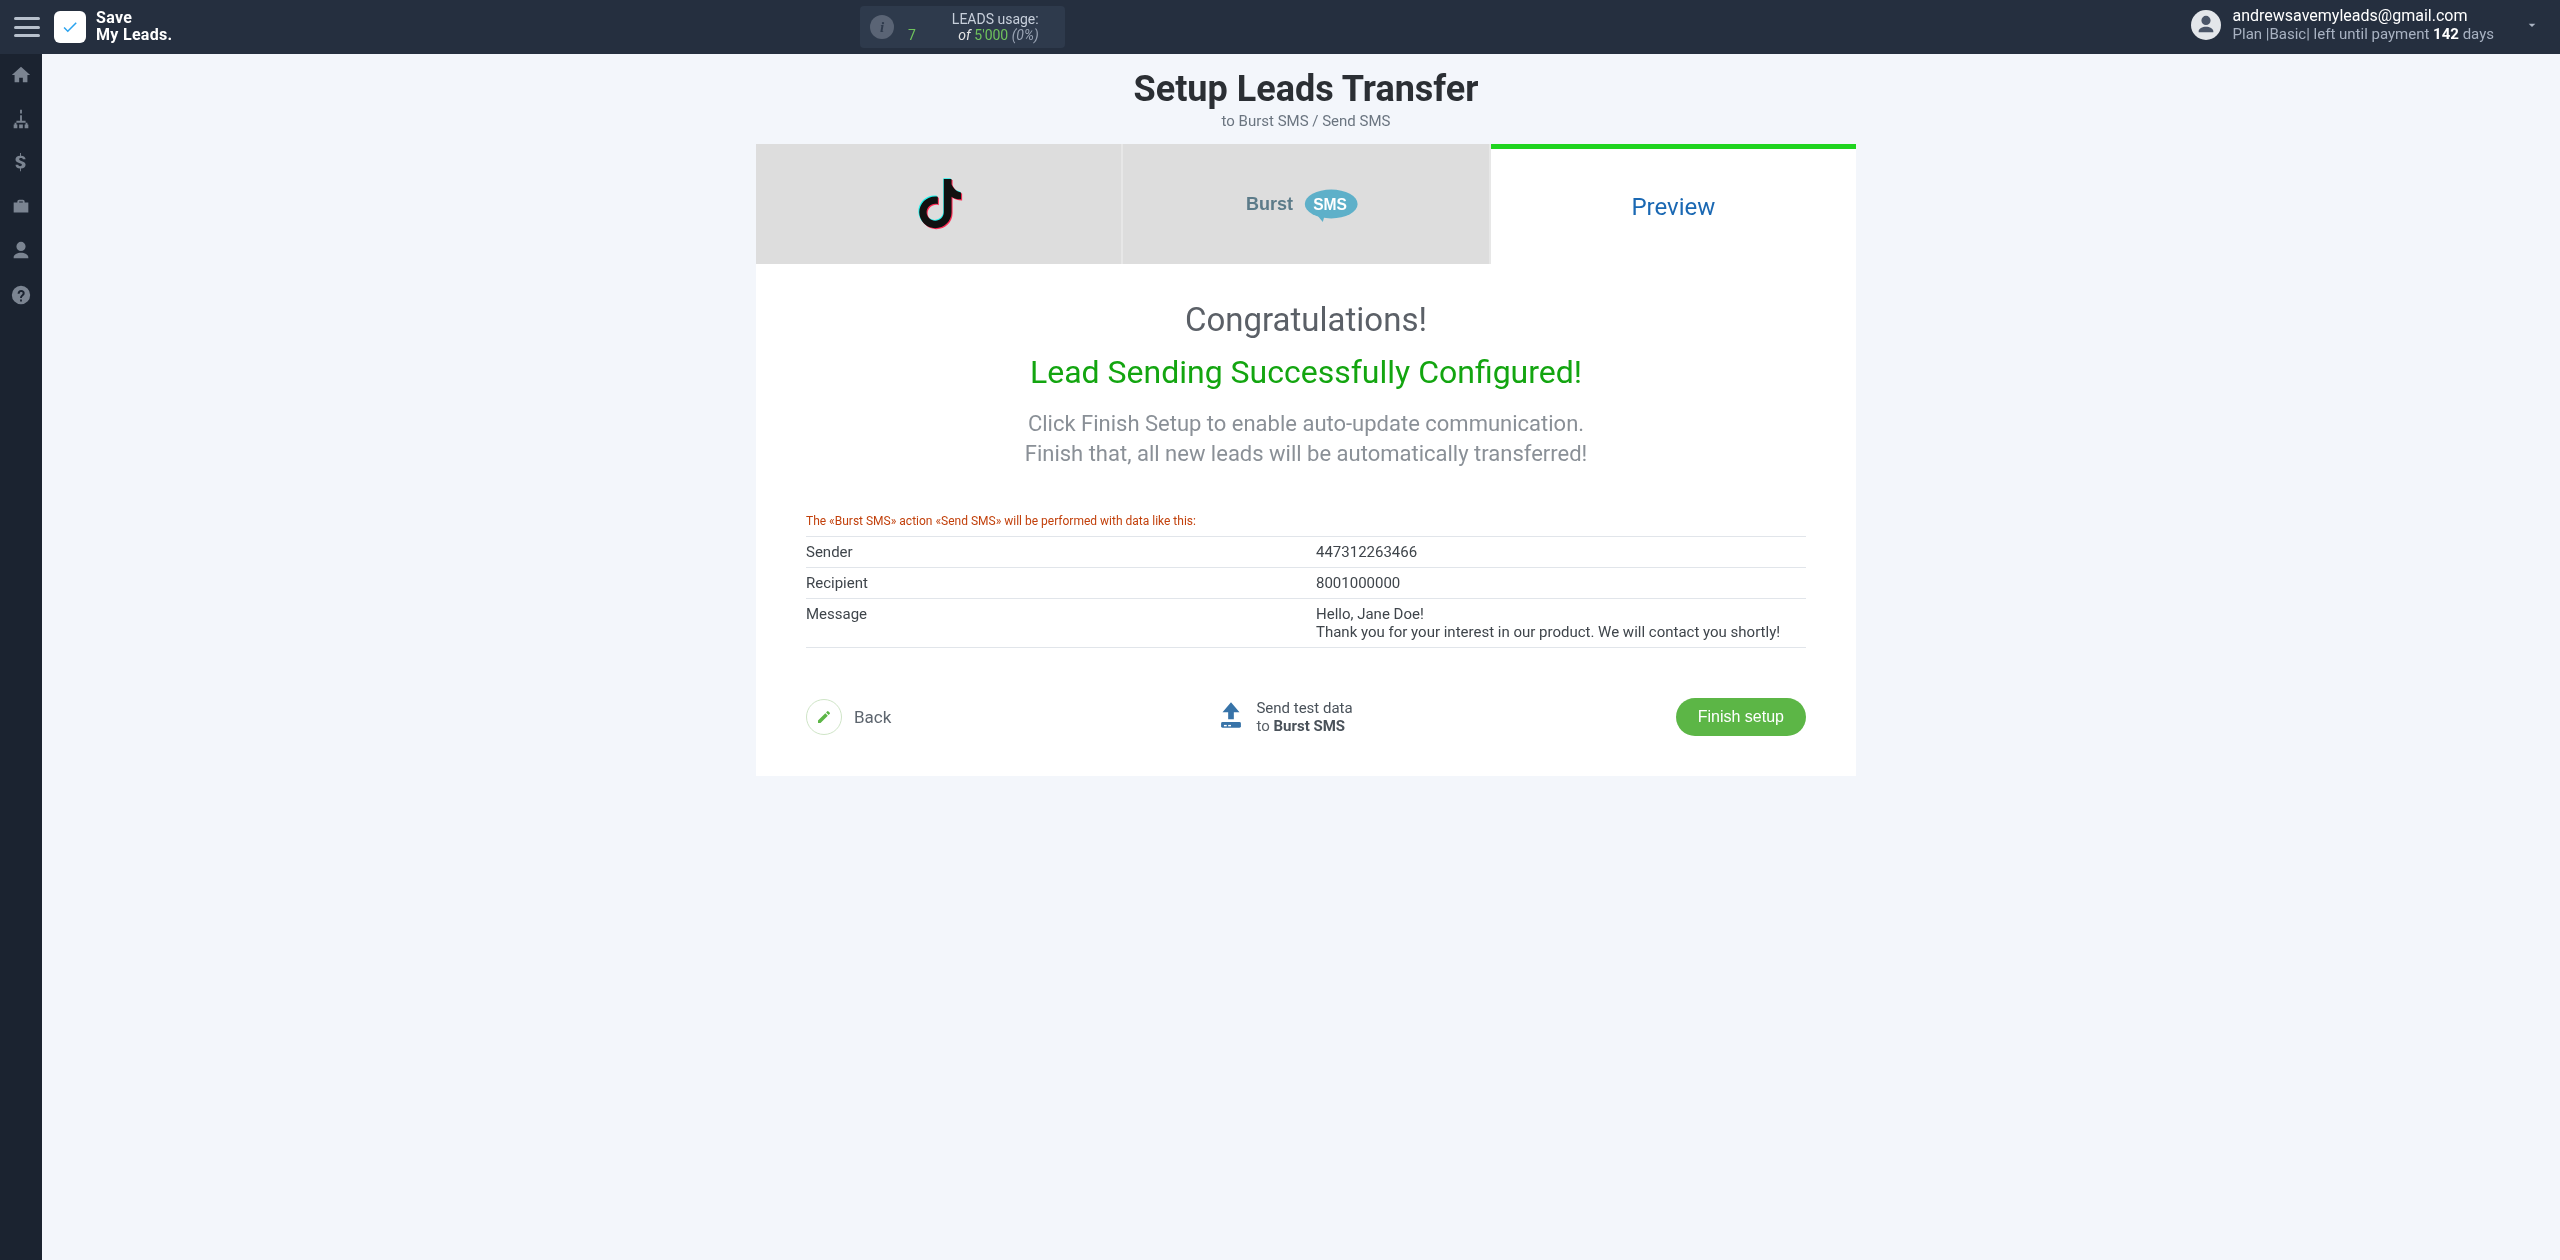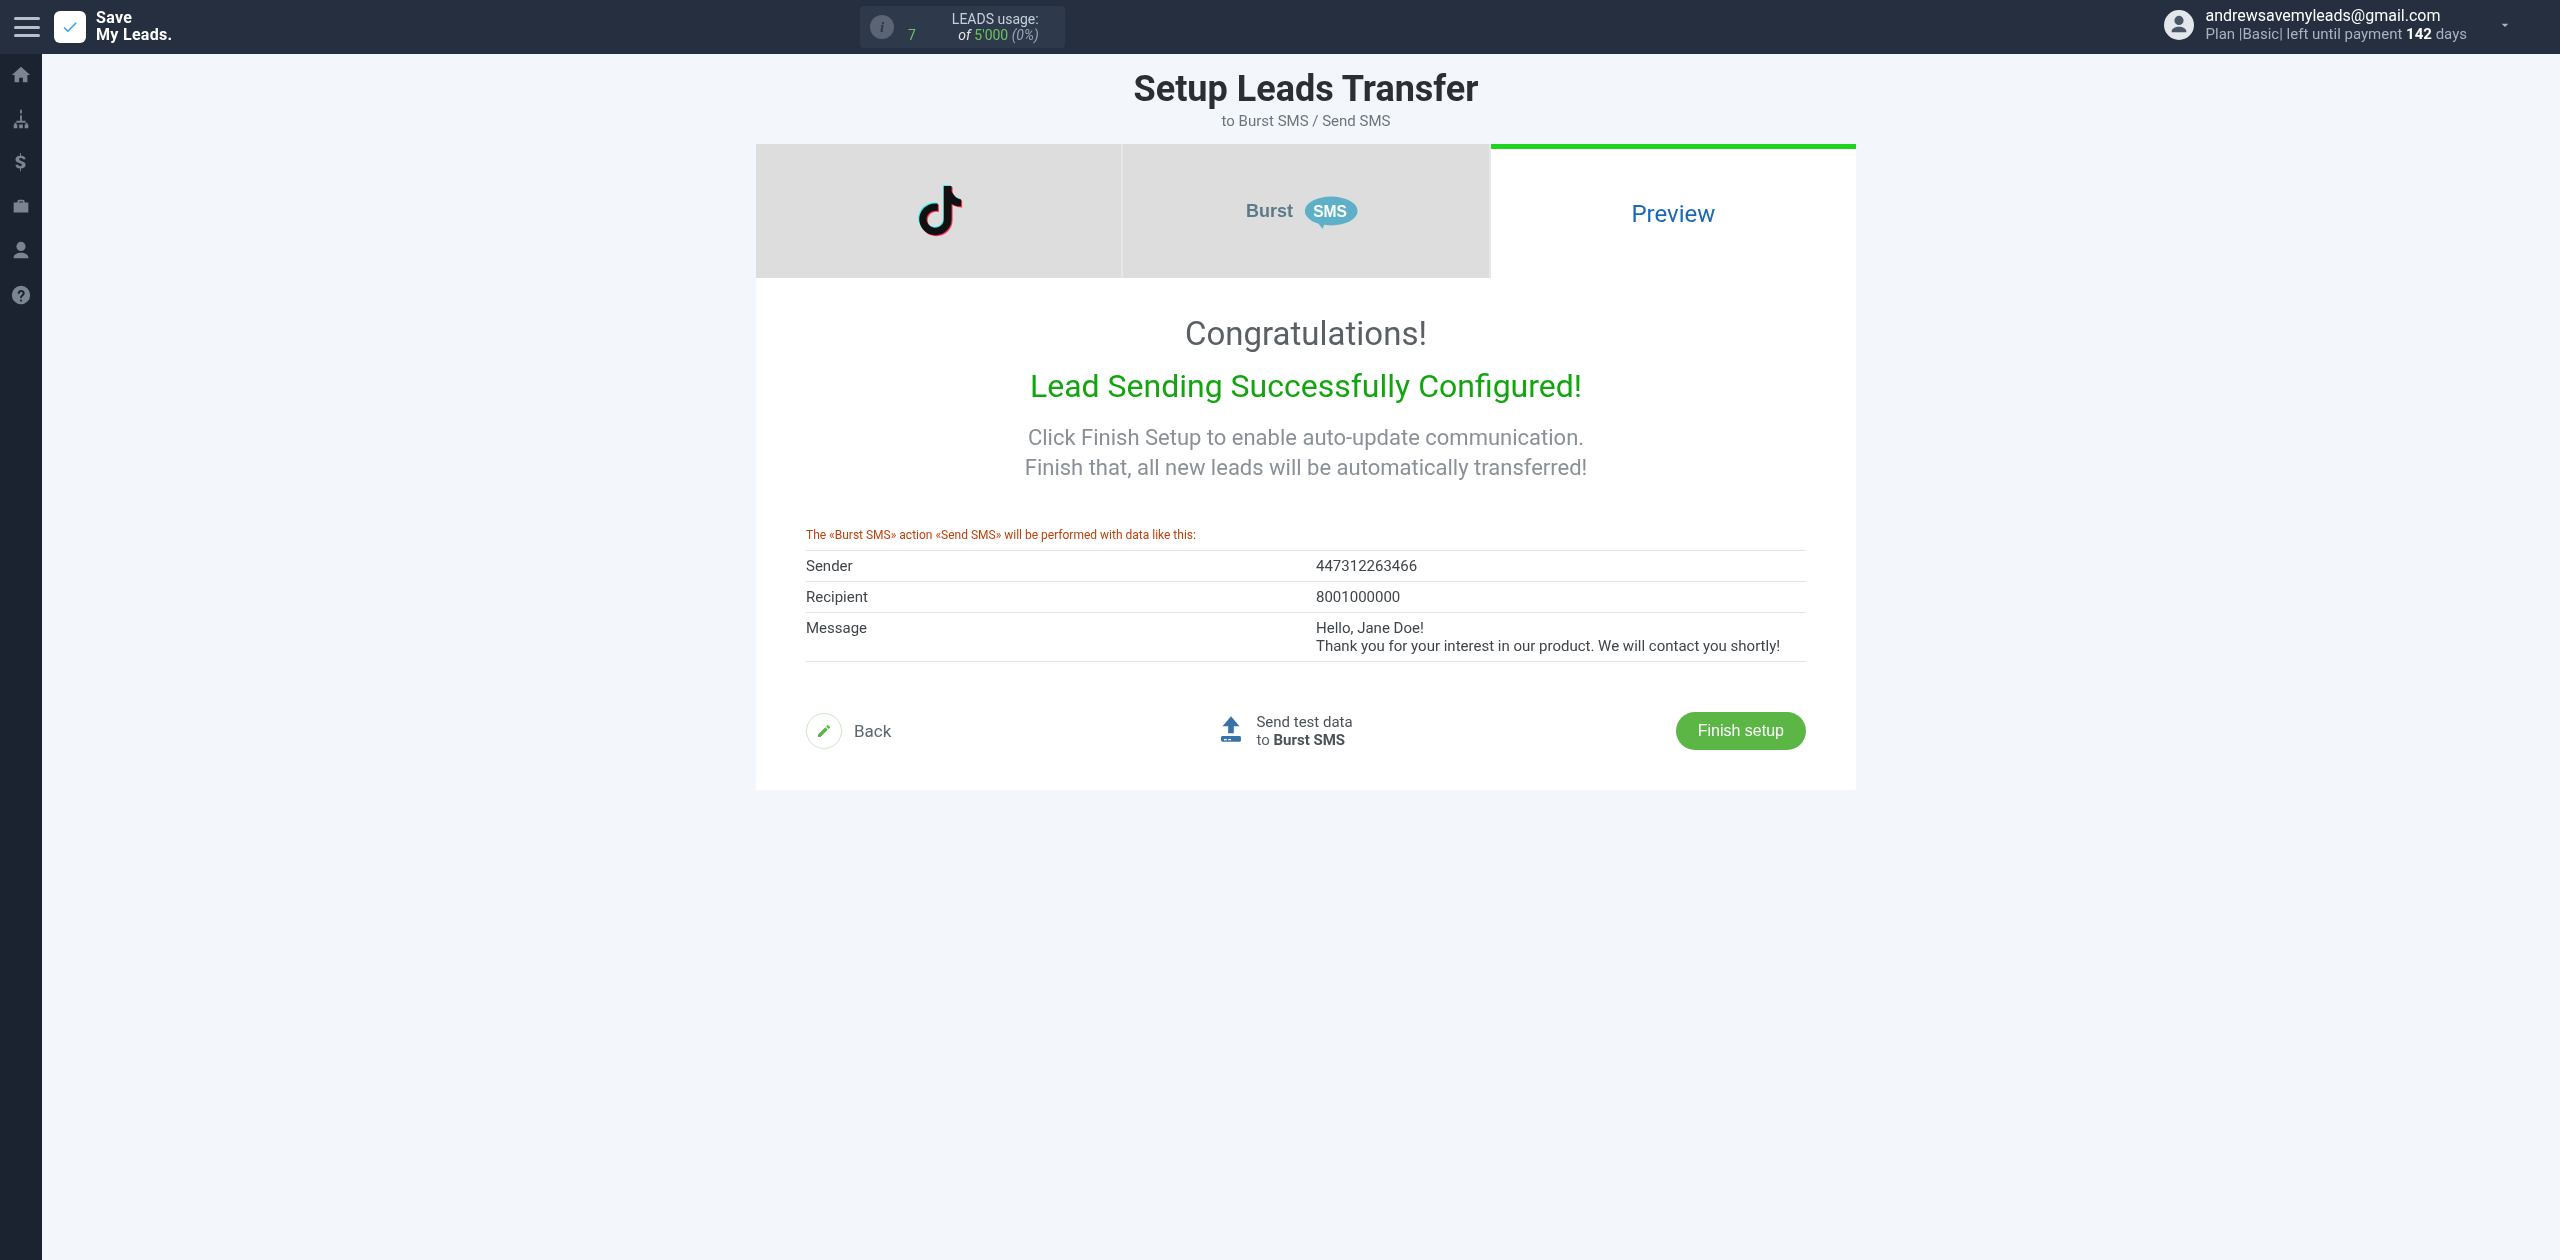--- a/index.html
+++ b/index.html
@@ -37,7 +37,7 @@
   .leads-line2 span.of { color:#e5e5e5; font-style:italic;margin-left:39px; }
   .leads-line2 span.total { color:#6fc25d; }
   .leads-line2 span.pct { color:#9aa4b4; font-style:italic; }
-  .account { position:absolute; right:47px; top:6px; display:flex; align-items:center; }
+  .account { position:absolute; right:20px; top:6px; display:flex; align-items:center; }
   .avatar { width:30px; height:30px; border-radius:50%; background:#e3e6ea; display:flex; align-items:center; justify-content:center; margin-right:12px; }
   .acc-lines { display:flex; flex-direction:column; font-size:14px; }
   .acc-email { color:#fff; font-size:16px; }

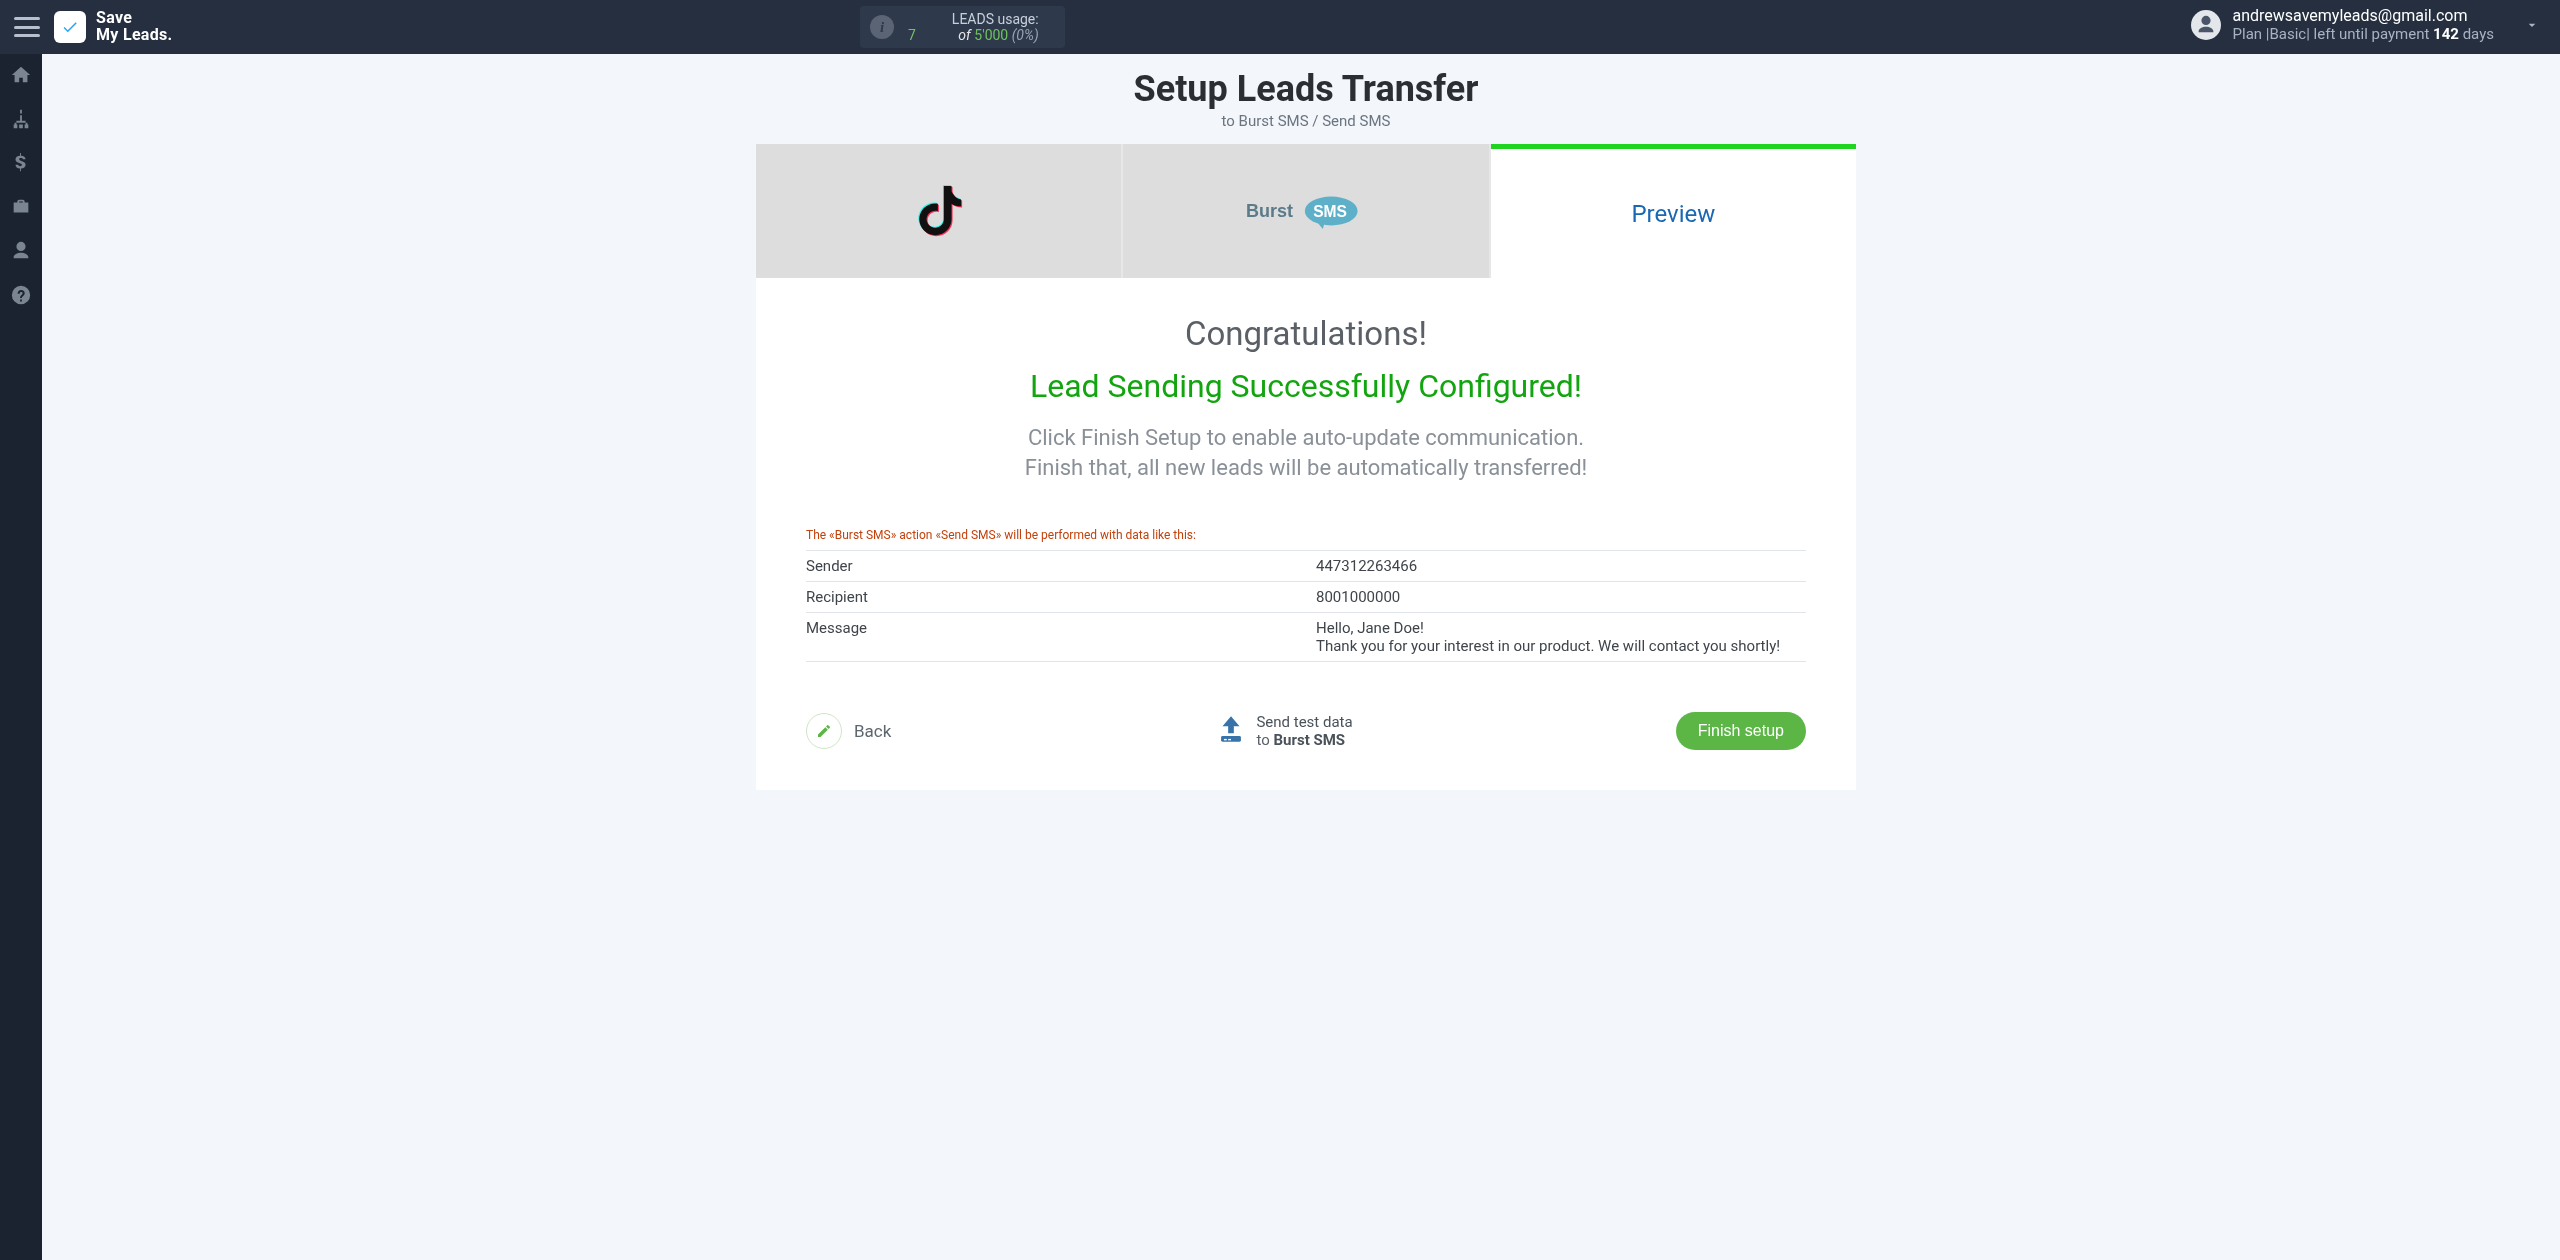--- a/index.html
+++ b/index.html
@@ -56,7 +56,7 @@
   .page-sub { text-align:center; color:#6b7580; font-size:15px; margin-bottom:14px; }
 
   .card { width:1100px; margin:0 auto; background:transparent; }
-  .tabs { display:flex; height:134px;justify-content:center; }
+  .tabs { display:flex; height:120px;justify-content:center; }
   .tab { flex:1; display:flex; align-items:center; justify-content:center; cursor:pointer; }
   .tab.tiktok { background: var(--tab-bg); border-right:2px solid #e7e7e7; }
   .tab.burst  { background: var(--tab-bg); border-right:2px solid #e7e7e7; }

